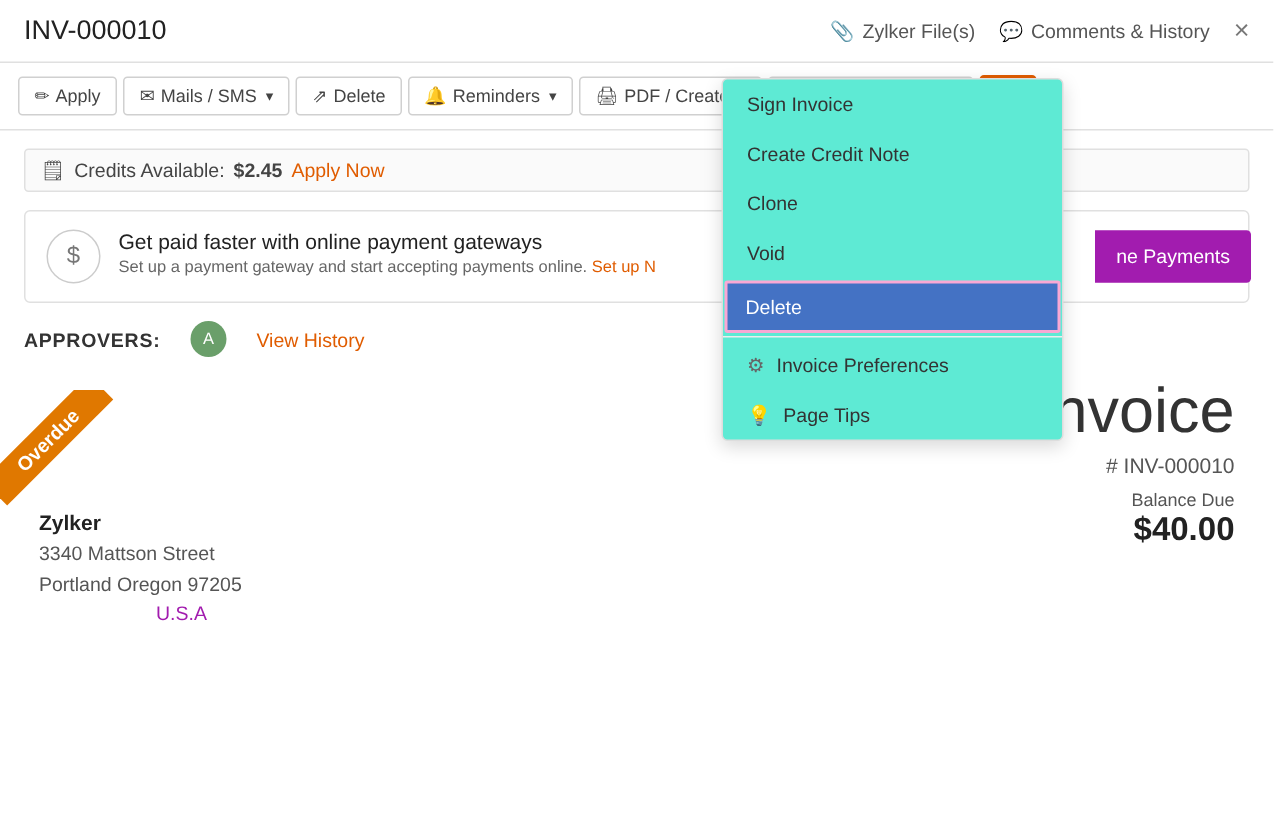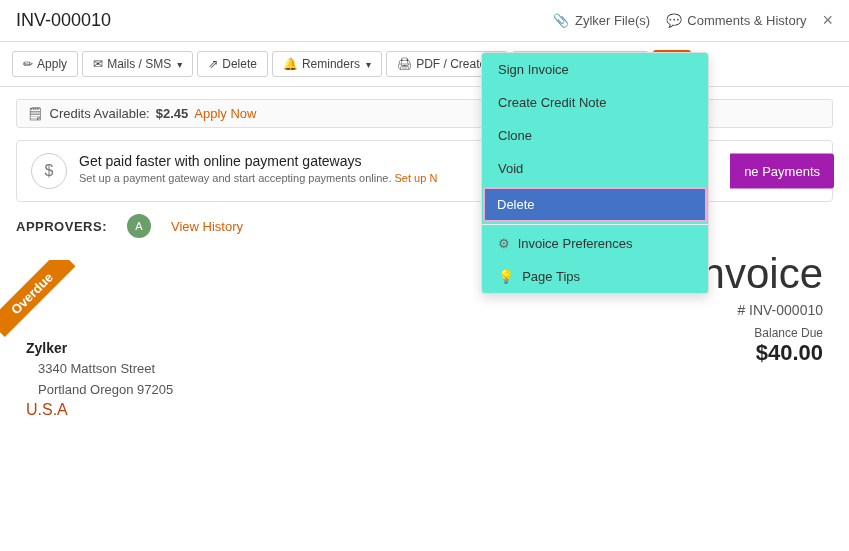--- a/index.html
+++ b/index.html
@@ -165,7 +165,7 @@
     }
     .invoice-address { margin-top: 90px; margin-left: 10px; }
     .invoice-address .company { font-weight: bold; font-size: 14px; color: #222; margin-bottom: 3px; }
-    .invoice-address .addr-line { color: #555; font-size: 13px; line-height: 1.6; margin-left: 12px; }
+    .invoice-address .addr-line { color: #555; font-size: 13px; line-height: 1.6; }
     .invoice-address .country { color: #c2410c; font-size: 16px; }
 
     

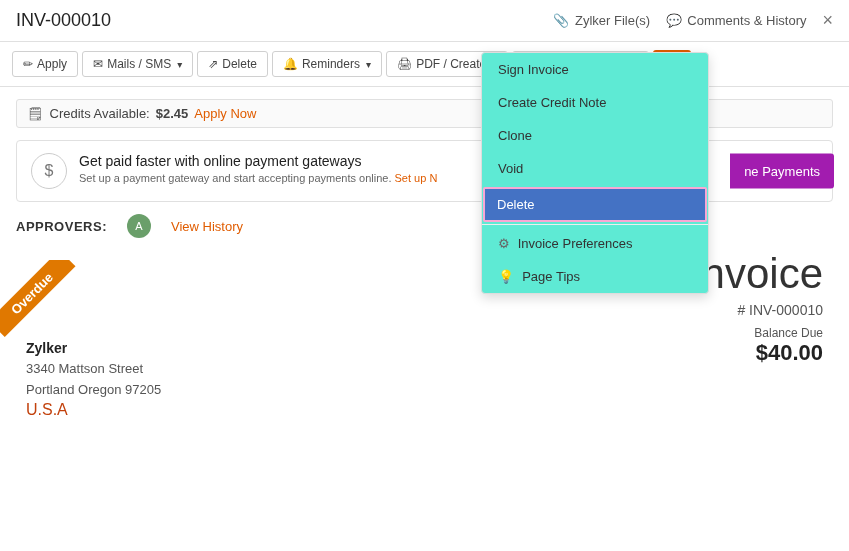--- a/index.html
+++ b/index.html
@@ -166,7 +166,7 @@
     .invoice-address { margin-top: 90px; margin-left: 10px; }
     .invoice-address .company { font-weight: bold; font-size: 14px; color: #222; margin-bottom: 3px; }
     .invoice-address .addr-line { color: #555; font-size: 13px; line-height: 1.6; }
-    .invoice-address .country { color: #c2410c; font-size: 16px; }
+    .invoice-address .country { color: #a21caf; font-size: 13px; text-align: center; }
 
     
     .invoice-right { margin-left: auto; text-align: right; padding-right: 10px; }

